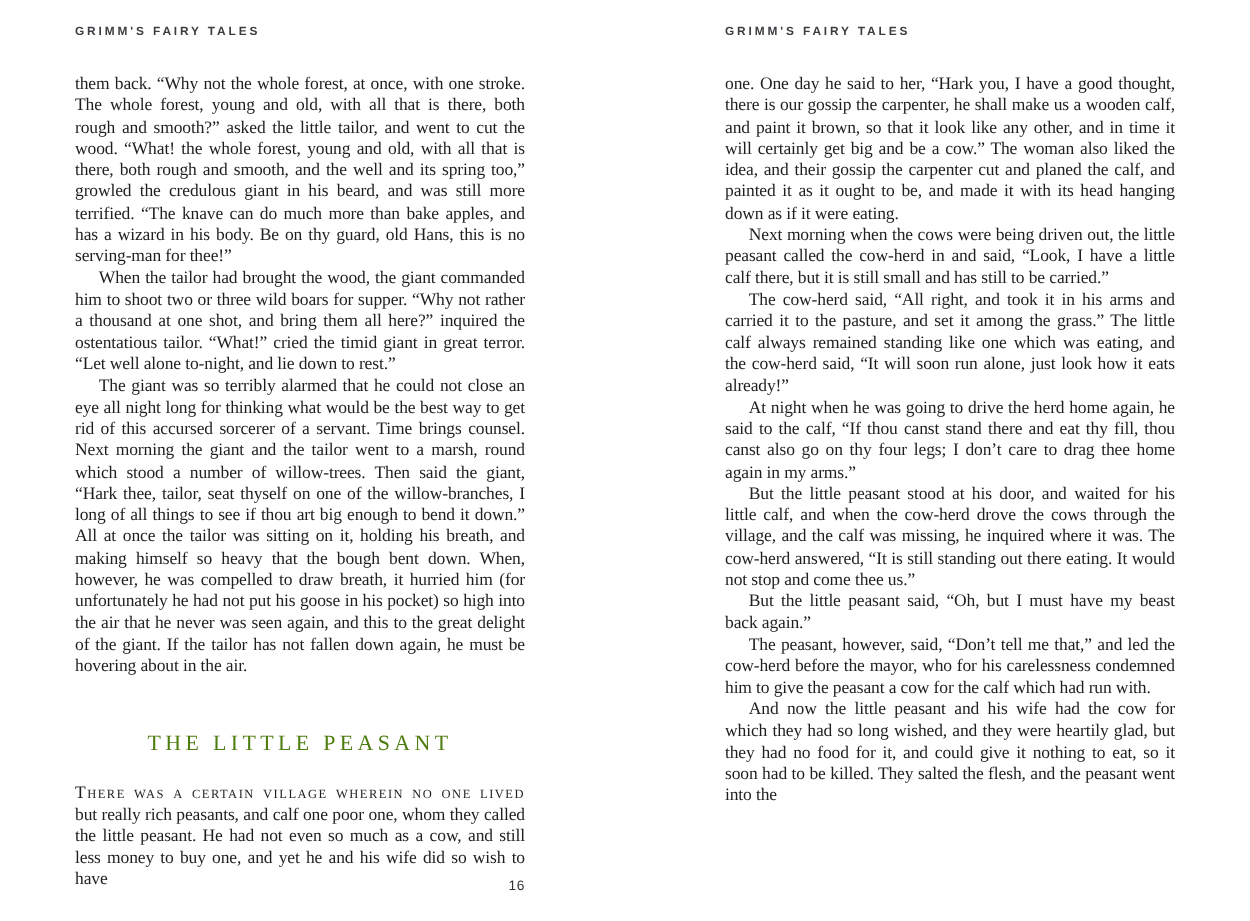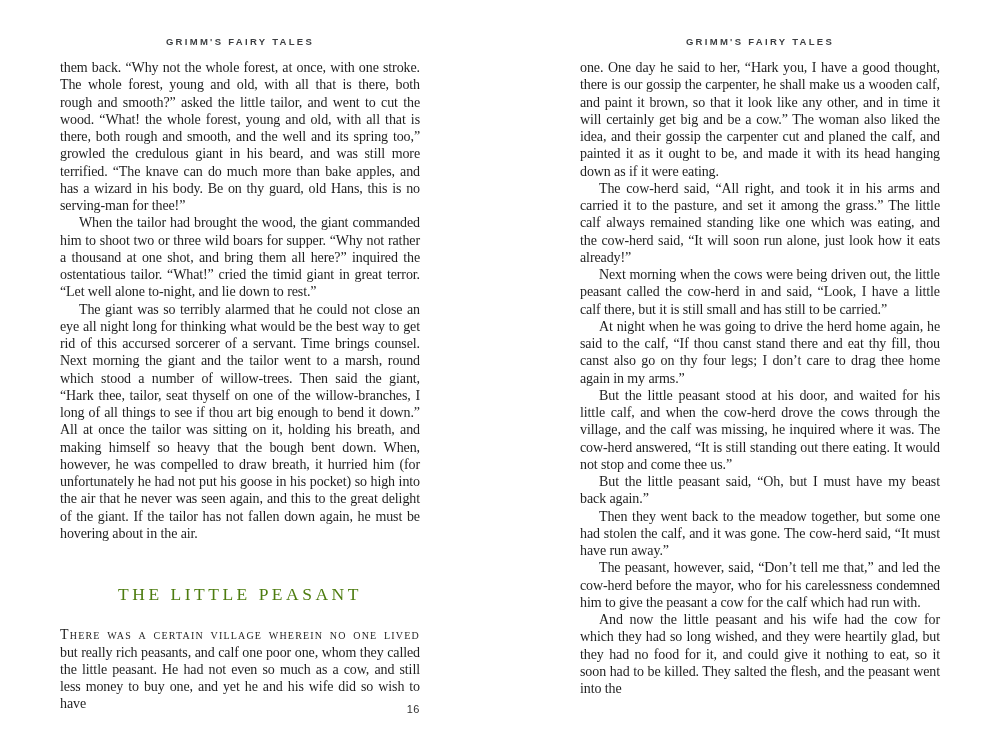--- a/index.html
+++ b/index.html
@@ -25,10 +25,10 @@
 
   .running-head {
     position: absolute;
-    top: 36px;
+    top: 20px;
     left: 0;
     right: 0;
-    text-align: center;
+    text-align: left;
     font-family: "Liberation Sans", sans-serif;
     font-size: 9.5px;
     font-weight: 700;

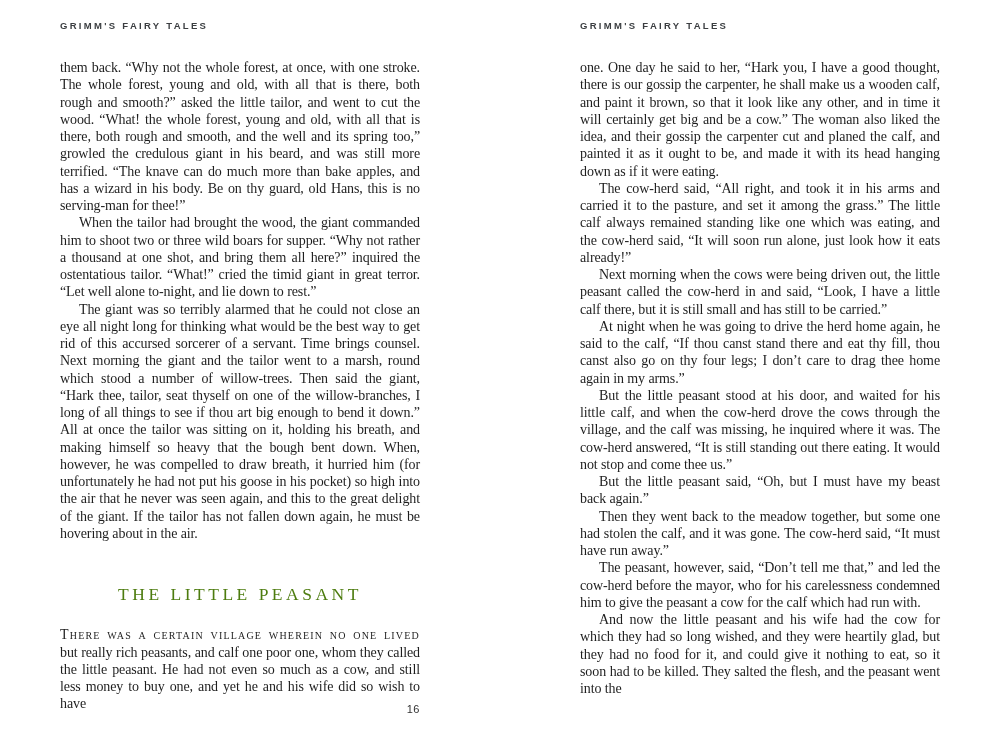--- a/index.html
+++ b/index.html
@@ -115,8 +115,8 @@
       <div>
 
       <p class="para">one. One day he said to her, “Hark you, I have a good thought, there is our gossip the carpenter, he shall make us a wooden calf, and paint it brown, so that it look like any other, and in time it will certainly get big and be a cow.” The woman also liked the idea, and their gossip the carpenter cut and planed the calf, and painted it as it ought to be, and made it with its head hanging down as if it were eating.</p>
+          <p class="para indent">Next morning when the cows were being driven out, the little peasant called the cow-herd in and said, “Look, I have a little calf there, but it is still small and has still to be carried.”</p>
           <p class="para indent">The cow-herd said, “All right, and took it in his arms and carried it to the pasture, and set it among the grass.” The little calf always remained standing like one which was eating, and the cow-herd said, “It will soon run alone, just look how it eats already!”</p>
-          <p class="para indent">Next morning when the cows were being driven out, the little peasant called the cow-herd in and said, “Look, I have a little calf there, but it is still small and has still to be carried.”</p>
           <p class="para indent">At night when he was going to drive the herd home again, he said to the calf, “If thou canst stand there and eat thy fill, thou canst also go on thy four legs; I don’t care to drag thee home again in my arms.”</p>
           <p class="para indent">But the little peasant stood at his door, and waited for his little calf, and when the cow-herd drove the cows through the village, and the calf was missing, he inquired where it was. The cow-herd answered, “It is still standing out there eating. It would not stop and come thee us.”</p>
           <p class="para indent">But the little peasant said, “Oh, but I must have my beast back again.”</p>

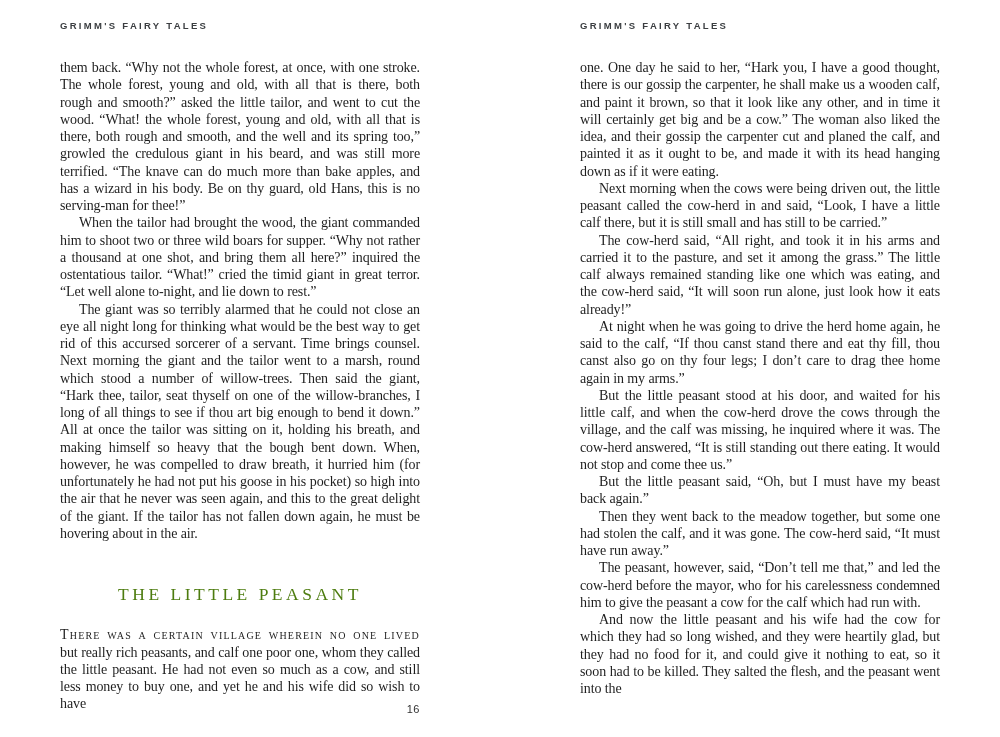--- a/index.html
+++ b/index.html
@@ -120,7 +120,6 @@
           <p class="para indent">At night when he was going to drive the herd home again, he said to the calf, “If thou canst stand there and eat thy fill, thou canst also go on thy four legs; I don’t care to drag thee home again in my arms.”</p>
           <p class="para indent">But the little peasant stood at his door, and waited for his little calf, and when the cow-herd drove the cows through the village, and the calf was missing, he inquired where it was. The cow-herd answered, “It is still standing out there eating. It would not stop and come thee us.”</p>
           <p class="para indent">But the little peasant said, “Oh, but I must have my beast back again.”</p>
-          <p class="para indent">Then they went back to the meadow together, but some one had stolen the calf, and it was gone. The cow-herd said, “It must have run away.”</p>
           <p class="para indent">The peasant, however, said, “Don’t tell me that,” and led the cow-herd before the mayor, who for his carelessness condemned him to give the peasant a cow for the calf which had run with.</p>
           <p class="para indent">And now the little peasant and his wife had the cow for which they had so long wished, and they were heartily glad, but they had no food for it, and could give it nothing to eat, so it soon had to be killed. They salted the flesh, and the peasant went into the</p>
         </div>

